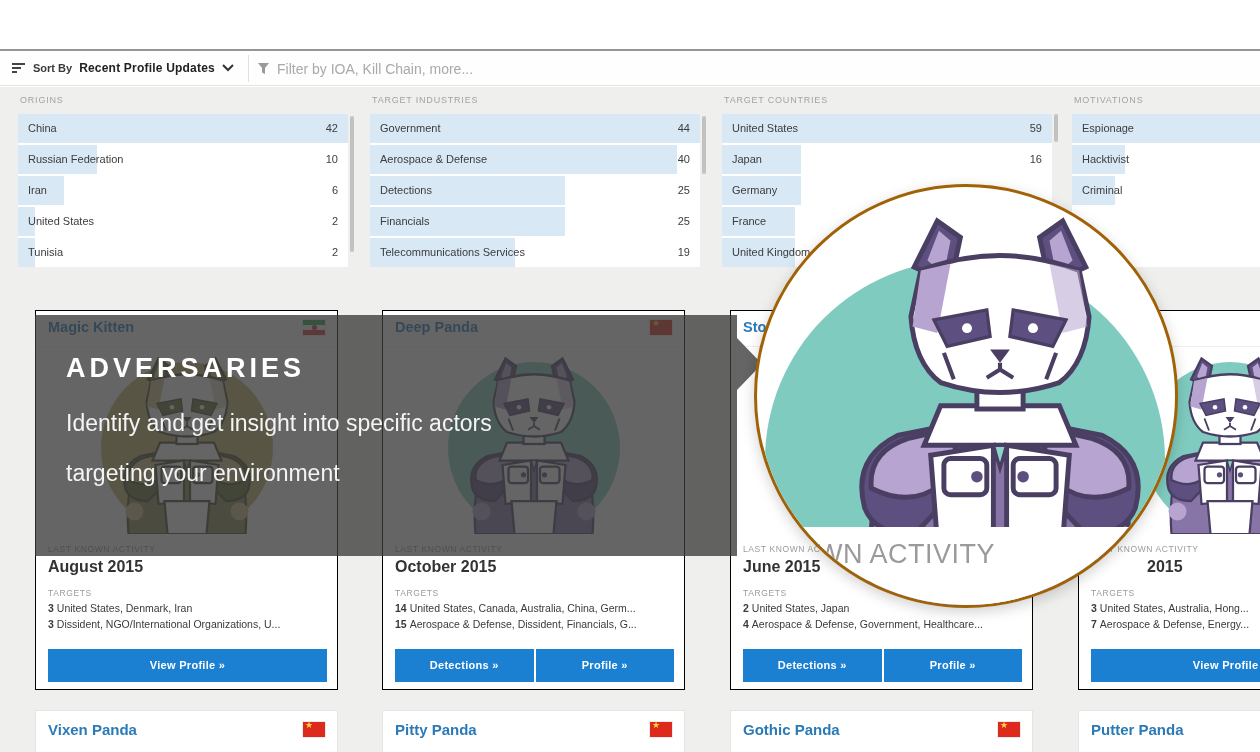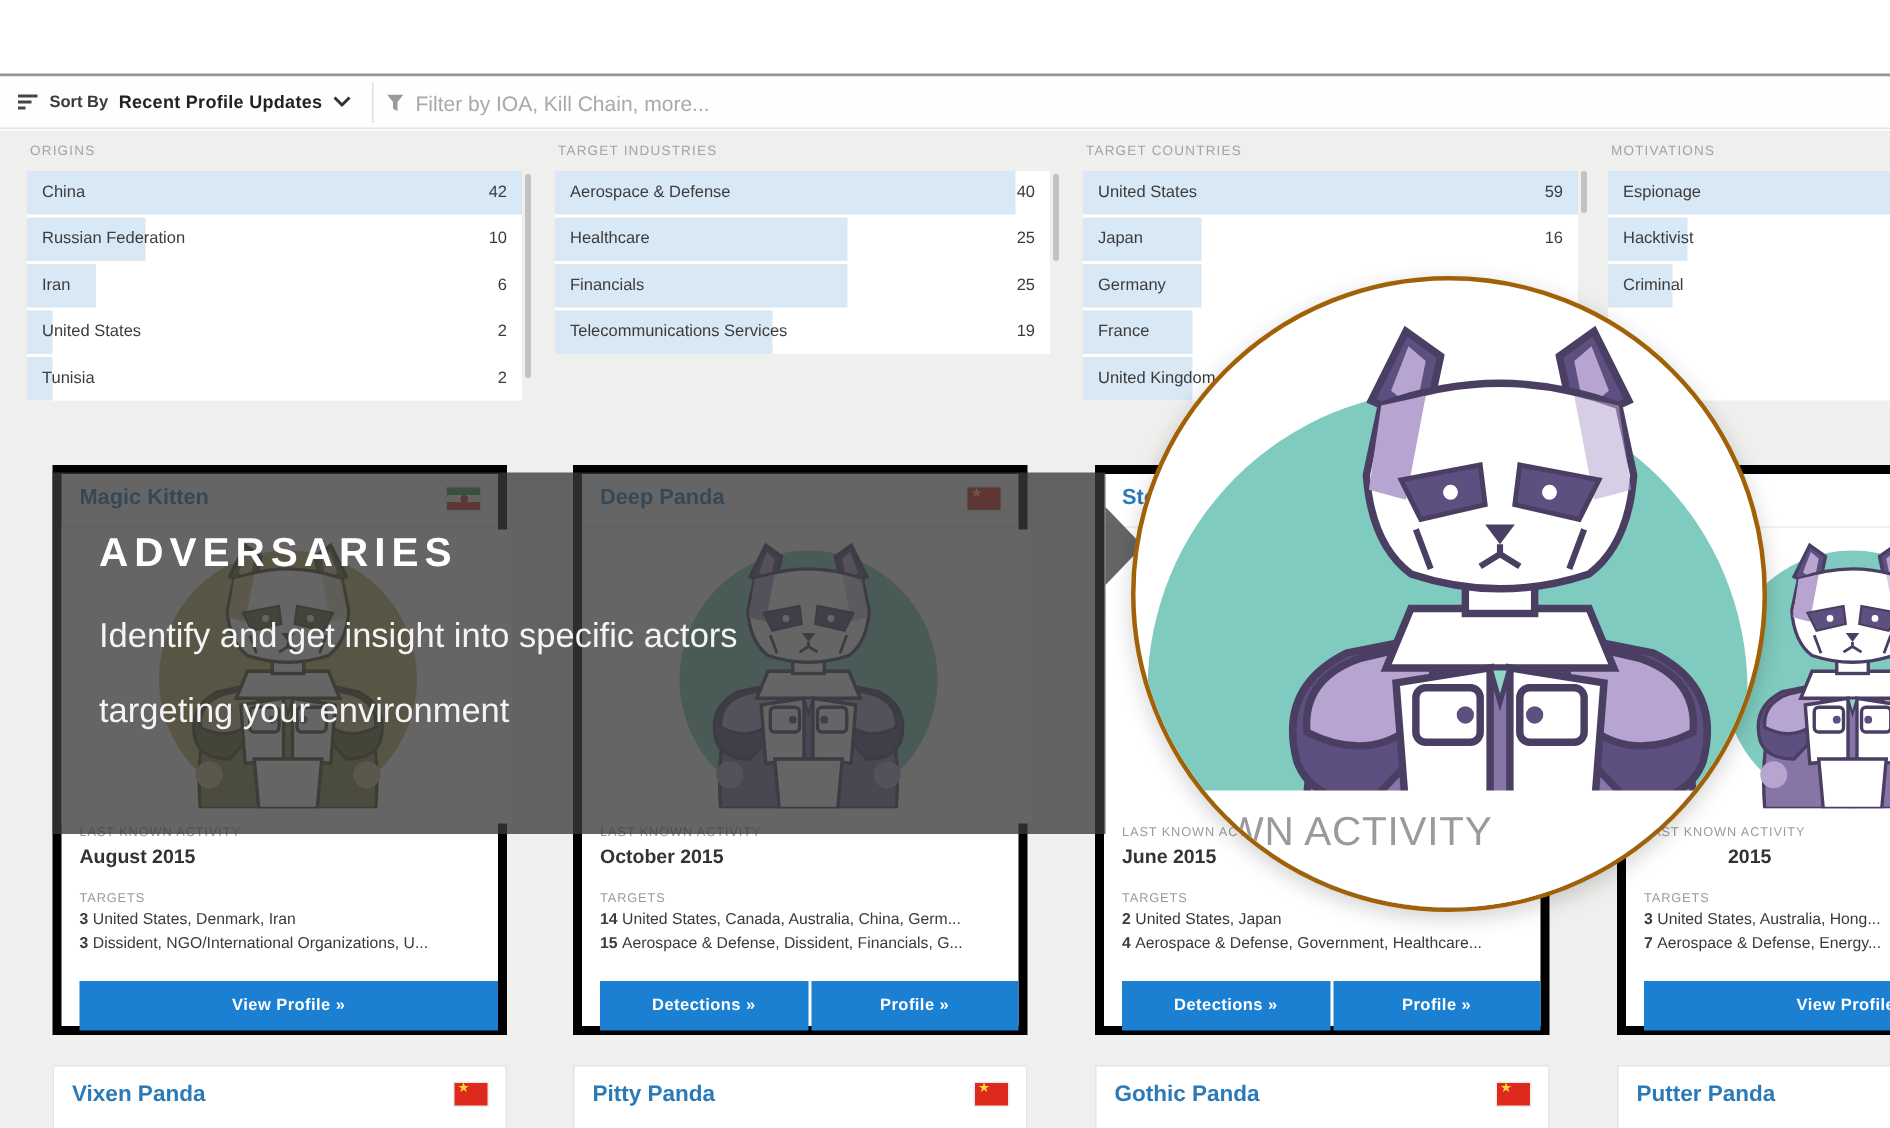--- a/index.html
+++ b/index.html
@@ -199,6 +199,11 @@
       <div class="facet-header">TARGET INDUSTRIES</div>
       <div class="facet-list">
         <div class="facet-row">
+            <div class="facet-bar" style="width: 100%;"></div>
+            <span class="facet-label">Government</span>
+            <span class="facet-count">44</span>
+          </div>
+        <div class="facet-row">
             <div class="facet-bar" style="width: 93%;"></div>
             <span class="facet-label">Aerospace &amp; Defense</span>
             <span class="facet-count">40</span>

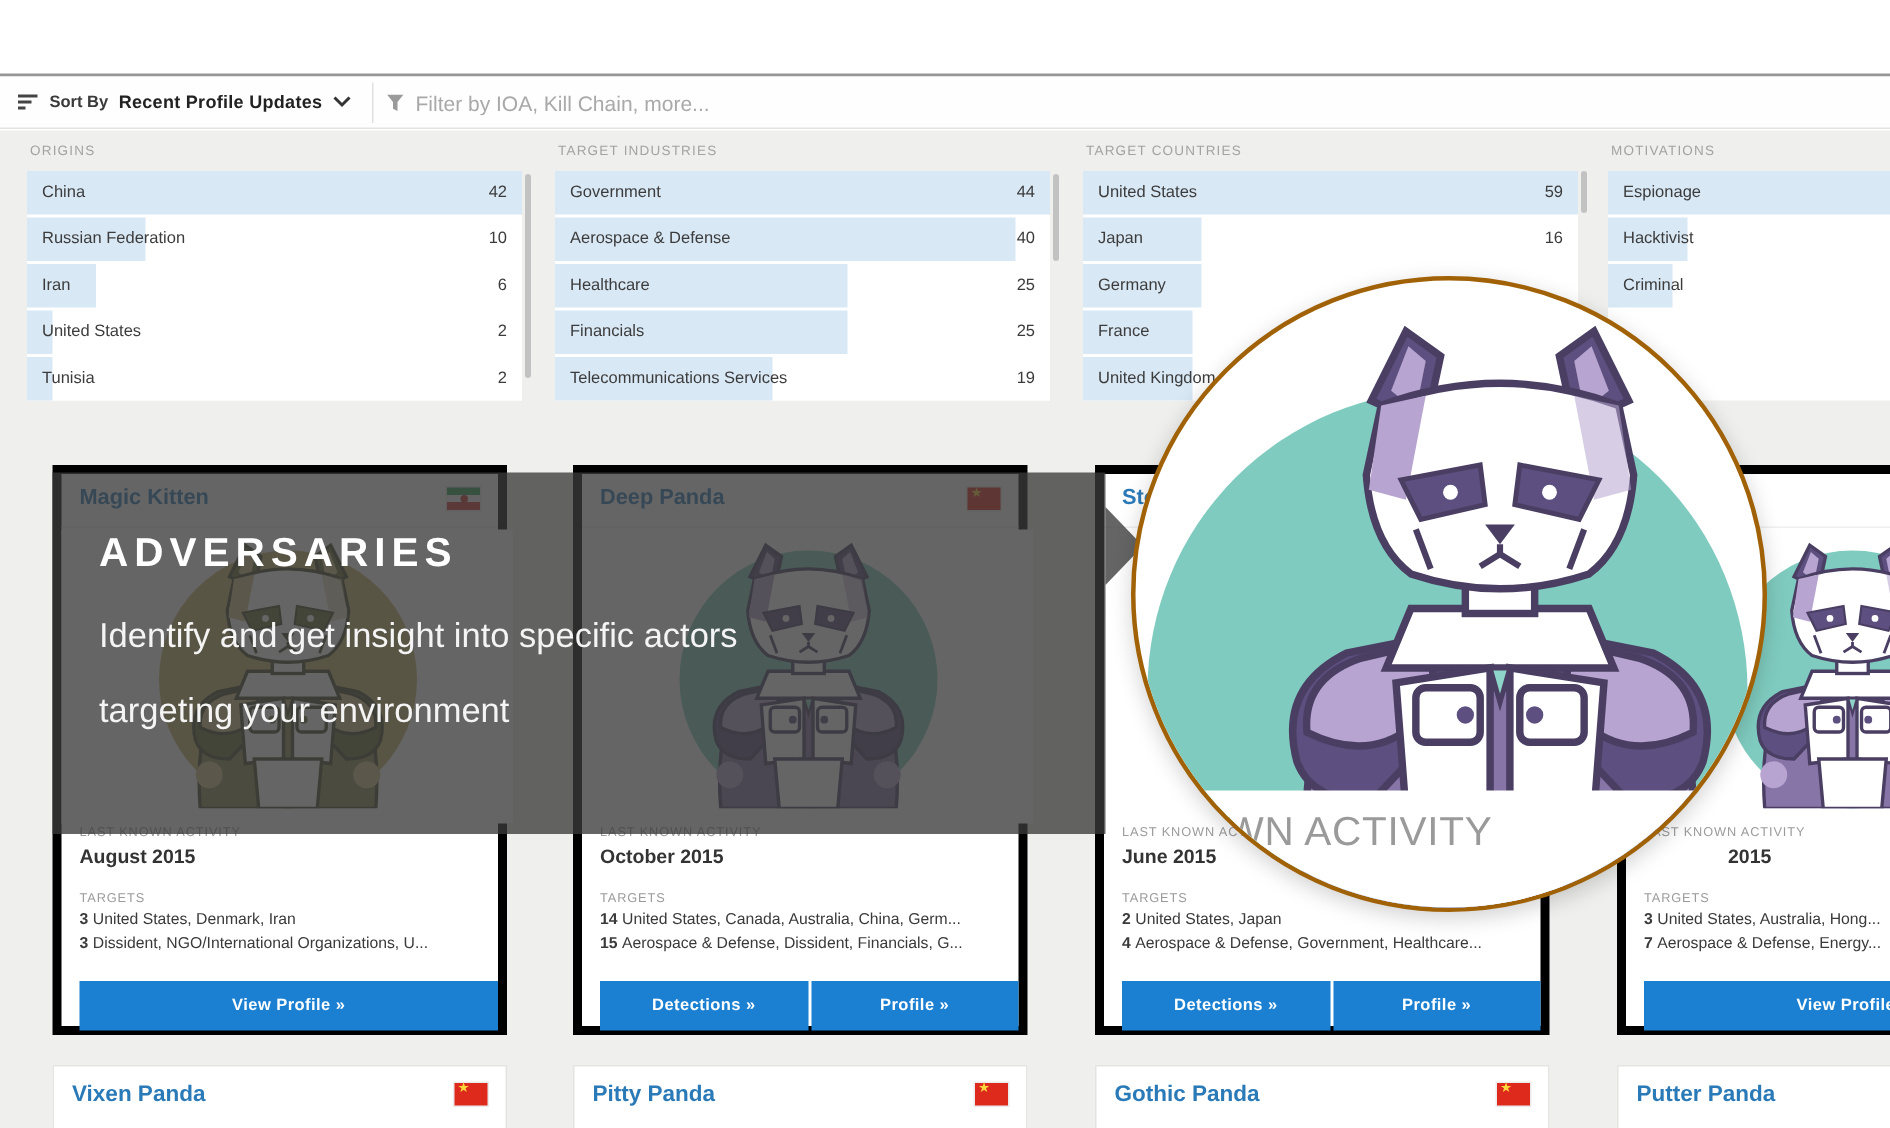--- a/index.html
+++ b/index.html
@@ -210,7 +210,7 @@
           </div>
         <div class="facet-row">
             <div class="facet-bar" style="width: 59%;"></div>
-            <span class="facet-label">Healthcare</span>
+            <span class="facet-label">Detections</span>
             <span class="facet-count">25</span>
           </div>
         <div class="facet-row">

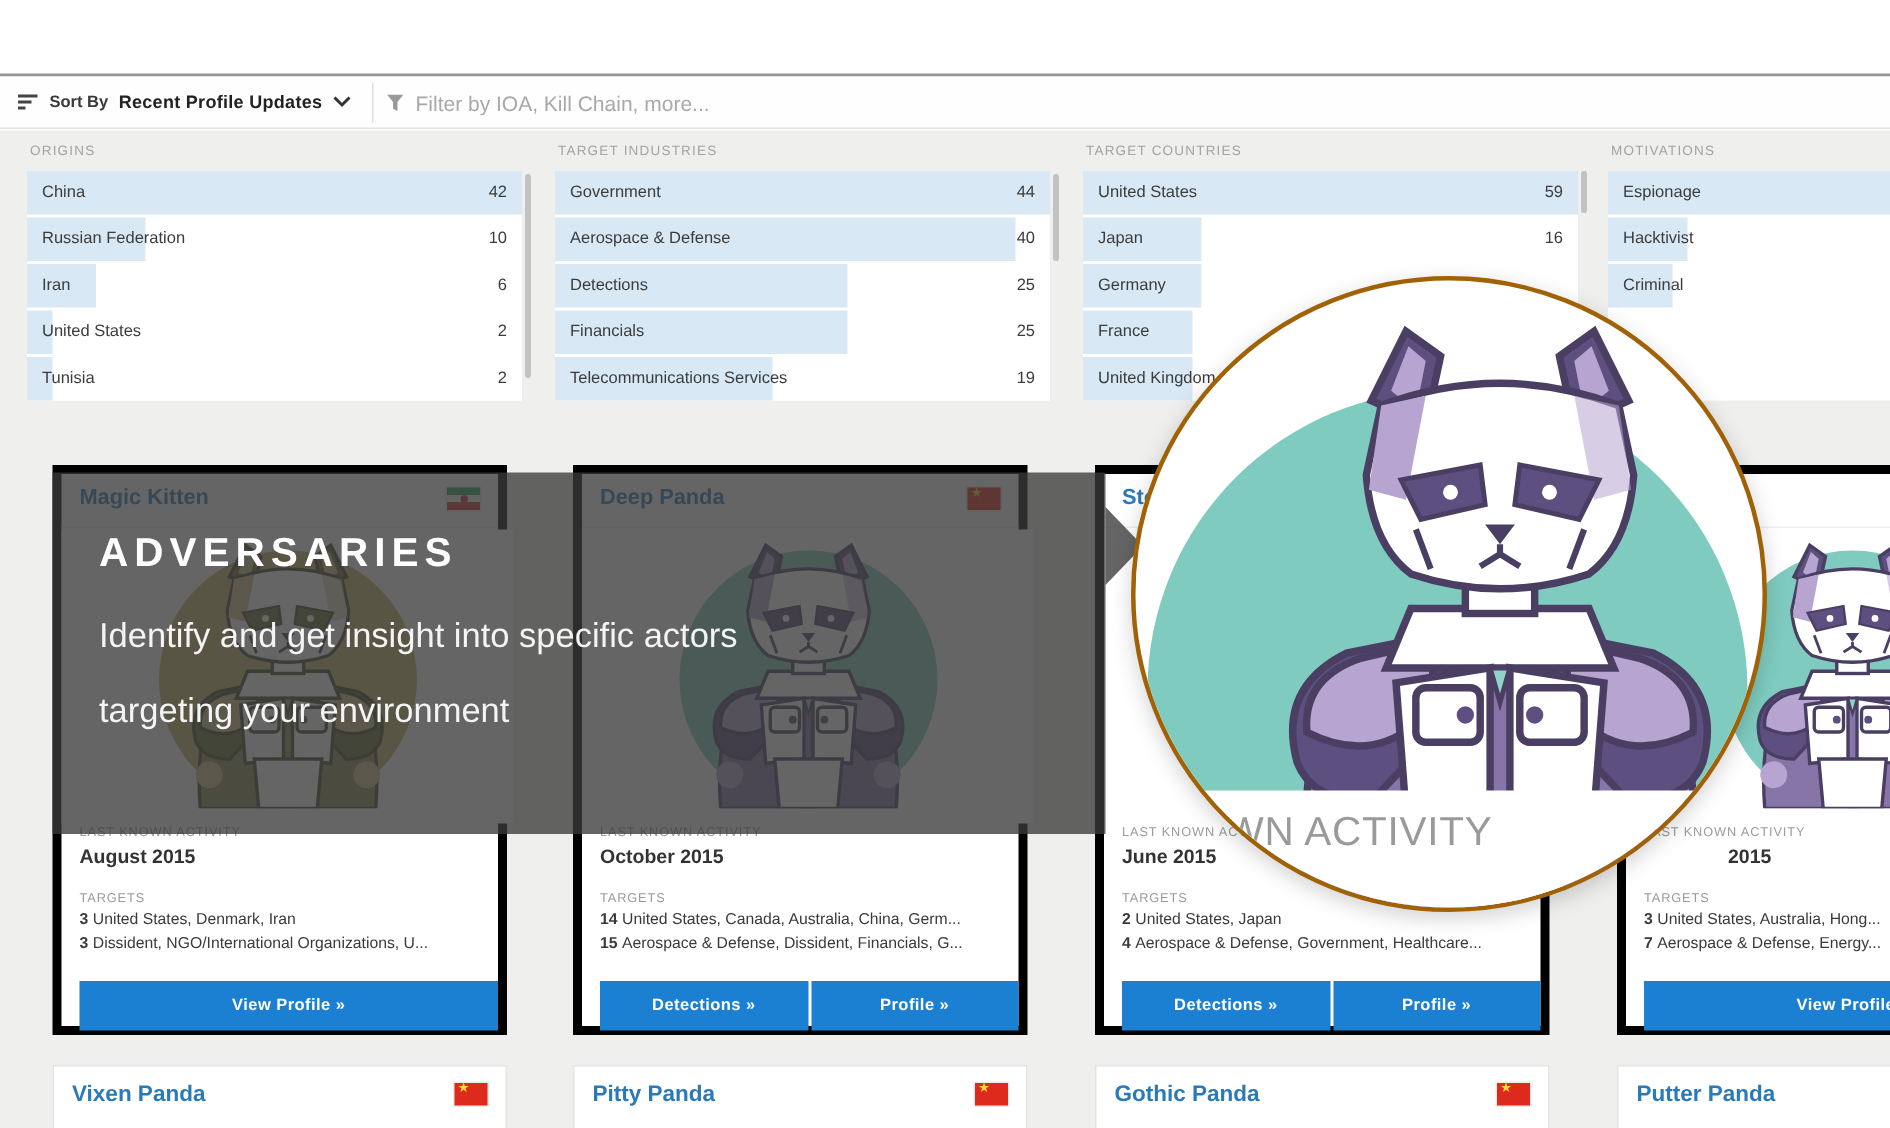--- a/index.html
+++ b/index.html
@@ -43,7 +43,7 @@
   .sb-countries { left:332px; top:24px; height:28px; }
 
   
-  .card { position:absolute; top:223px; width:303px; height:380px; background:#fff; border:6px solid #000000; }
+  .card { position:absolute; top:223px; width:303px; height:380px; background:#fff; border:1px solid #000000; }
   .c1 { left:35px; } .c2 { left:382px; } .c3 { left:730px; } .c4 { left:1078px; width:303px; }
   .card-head { position:relative; height:36px; border-bottom:1px solid #efefef; }
   .card-title { position:absolute; left:12px; top:8px; font-size:14.5px; font-weight:bold; color:#2b7ab8; cursor:pointer; }

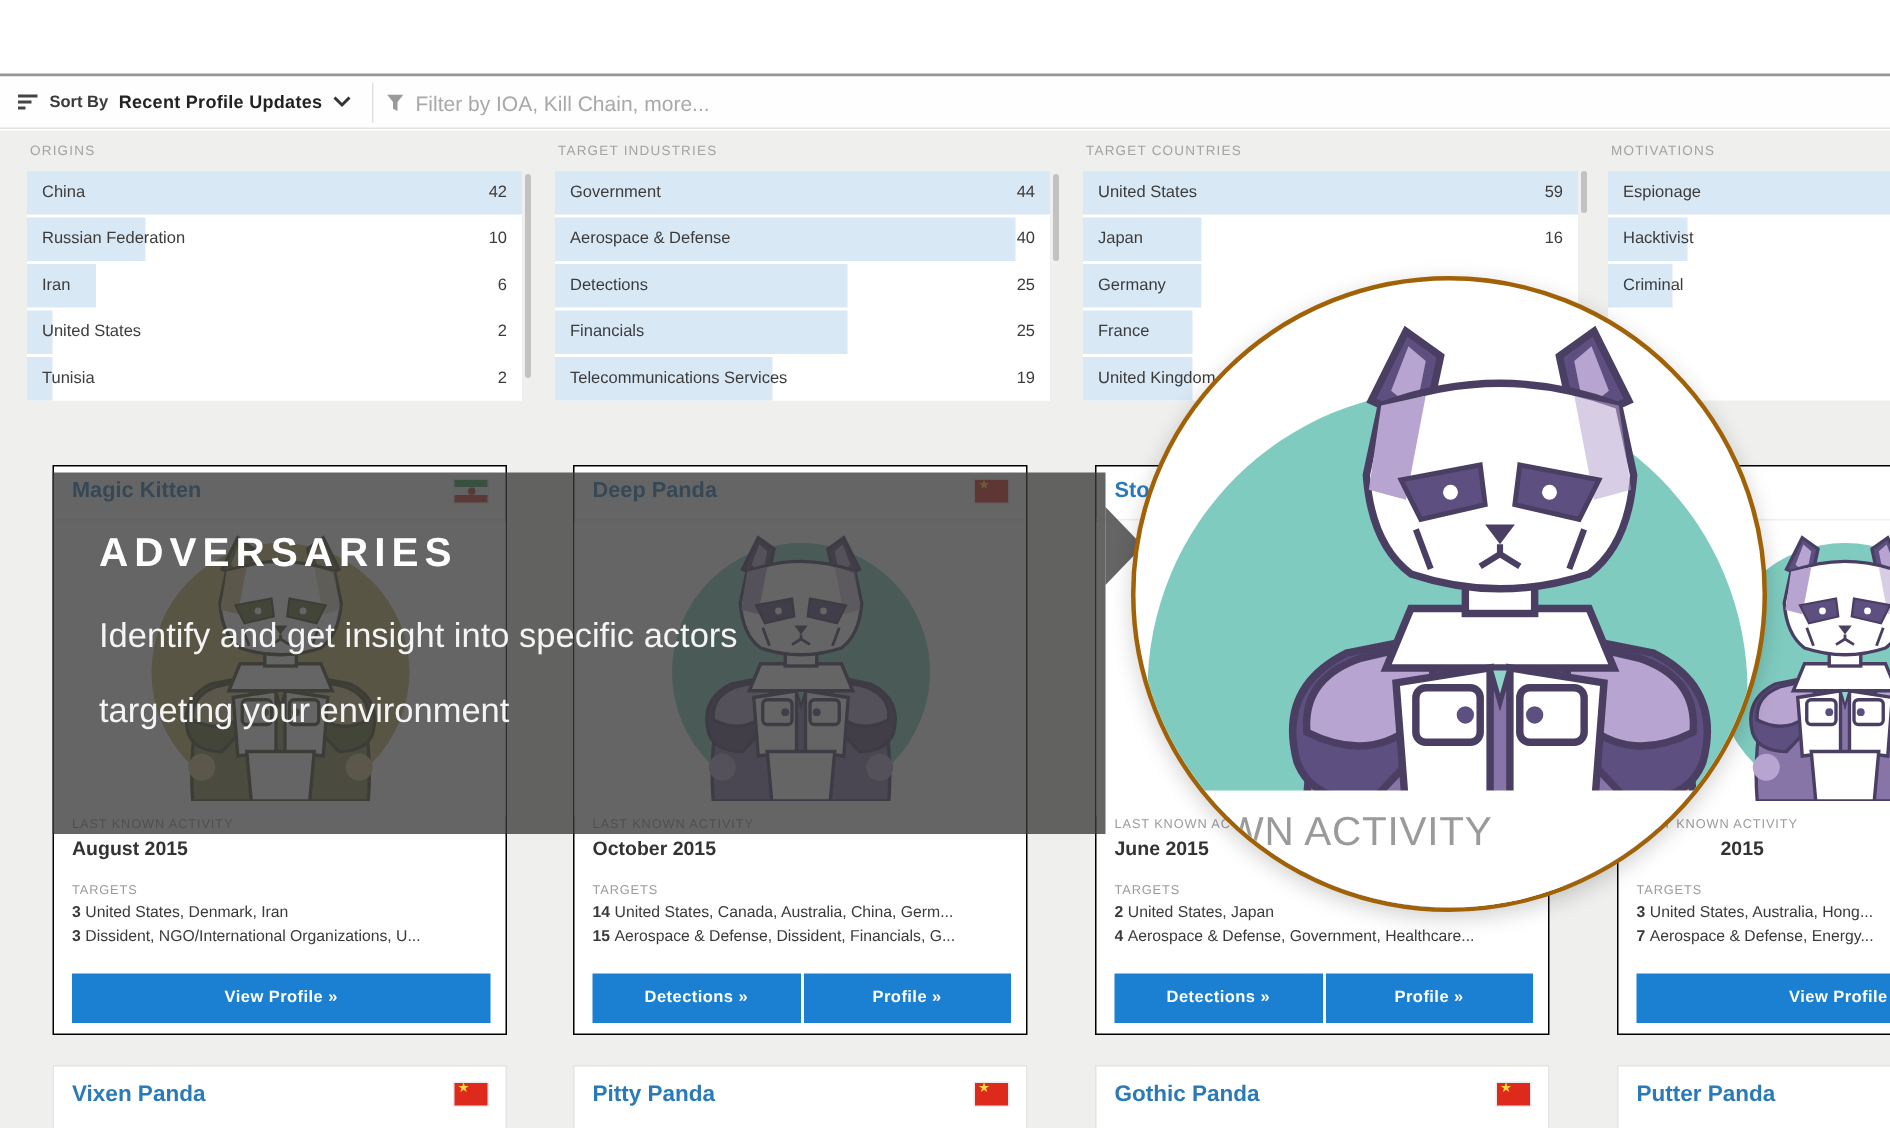--- a/index.html
+++ b/index.html
@@ -59,7 +59,7 @@
   .panda { --line:#4a3f63; --dark:#5d5080; --mid:#8875a8; --light:#b7a4d0; --accent:#8fd4c8; }
   .kitten { --line:#4c4c30; --dark:#6b6d3a; --mid:#8a8752; --light:#cfc08b; --accent:#b4a468; }
   .lka-label { position:absolute; left:12px; top:233px; font-size:8.5px; letter-spacing:.6px; color:#9b9b9b; }
-  .lka-value { position:absolute; left:12px; top:247px; font-size:13px; font-weight:bold; color:#333; }
+  .lka-value { position:absolute; left:12px; top:247px; font-size:16px; font-weight:bold; color:#333; }
   .c4 .lka-value { left:68px; }
   .tg-label { position:absolute; left:12px; top:277px; font-size:8.5px; letter-spacing:.6px; color:#9b9b9b; }
   .tg-line1 { position:absolute; left:12px; top:291px; width:282px; font-size:10.5px; color:#3a3a3a; white-space:nowrap; overflow:hidden; }

